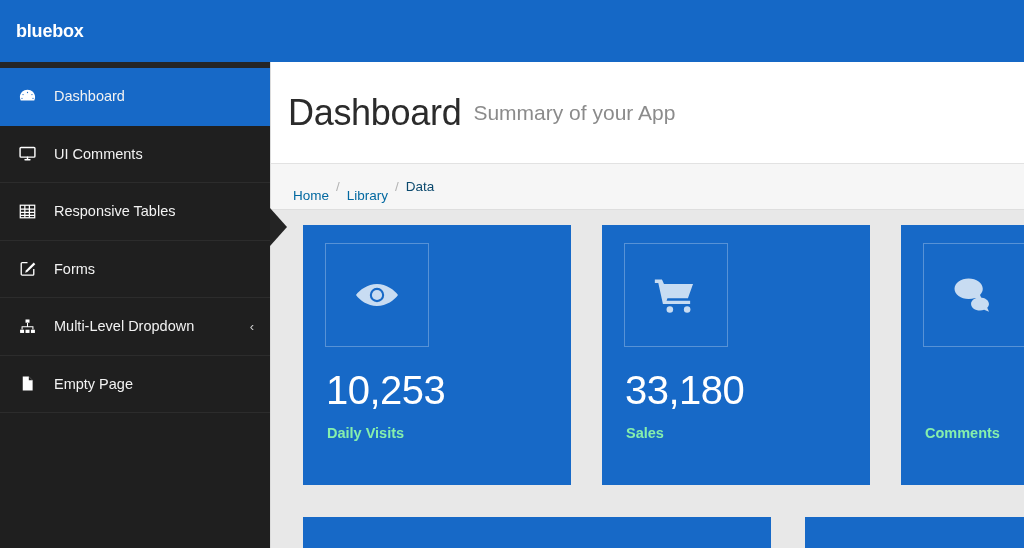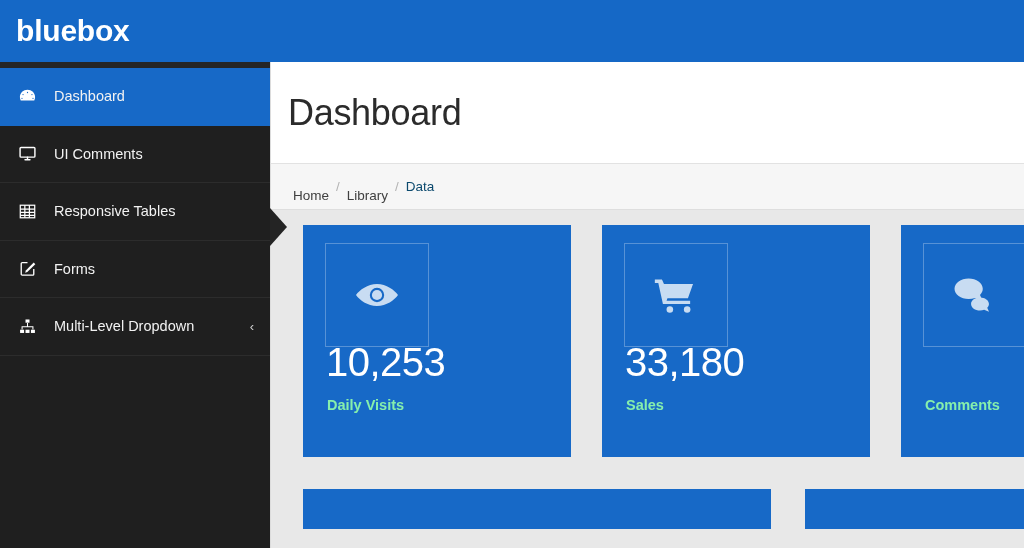--- a/index.html
+++ b/index.html
@@ -20,7 +20,7 @@
   }
   .brand {
     color: #ffffff;
-    font-size: 30px;
+    font-size: 18px;
     font-weight: bold;
     letter-spacing: -0.2px;
     padding-left: 16px;

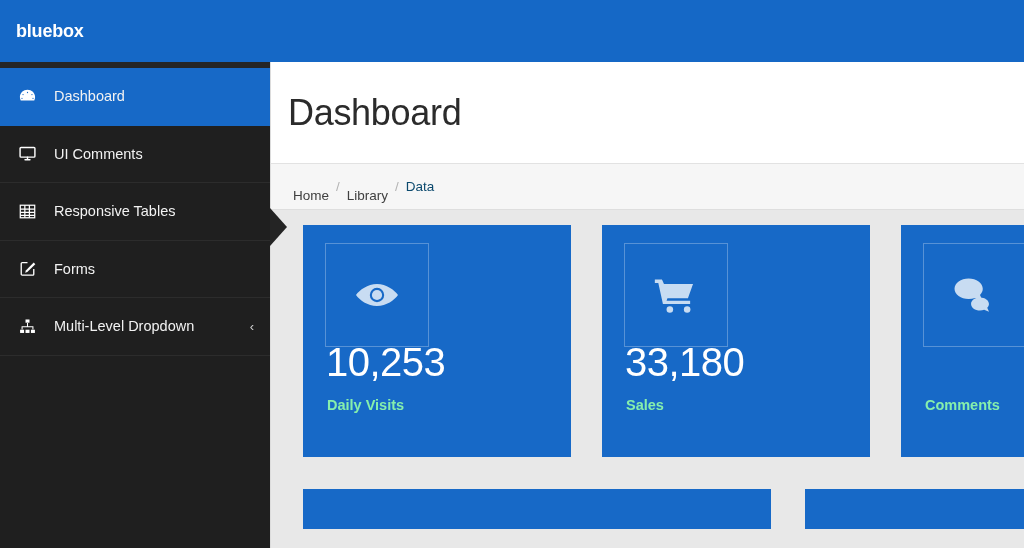--- a/index.html
+++ b/index.html
@@ -234,6 +234,7 @@
 
     <div class="page-head">
       <span class="page-title">Dashboard</span>
+      <span class="page-sub">Summary of your App</span>
     </div>
 
     <div class="crumbs">

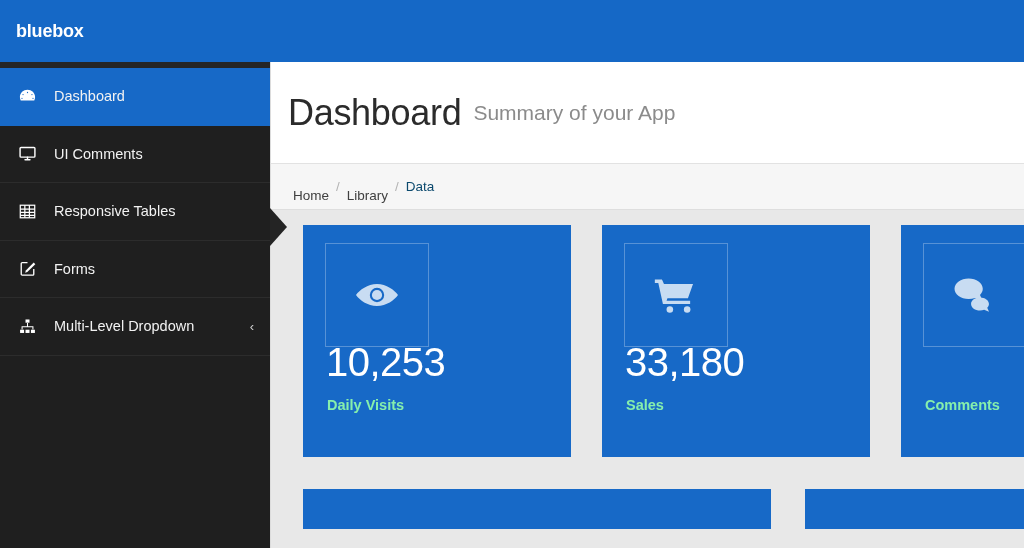--- a/index.html
+++ b/index.html
@@ -101,7 +101,7 @@
     padding-left: 22px;
     font-size: 13.5px;
   }
-  .crumb-link { color: #404040; cursor: pointer; margin-top: 18px; }
+  .crumb-link { color: #0369a1; cursor: pointer; margin-top: 18px; }
   .crumb-sep { color: #b4b4b4; margin: 0 7px; }
   .crumb-cur { color: #0c4a6e; }
 

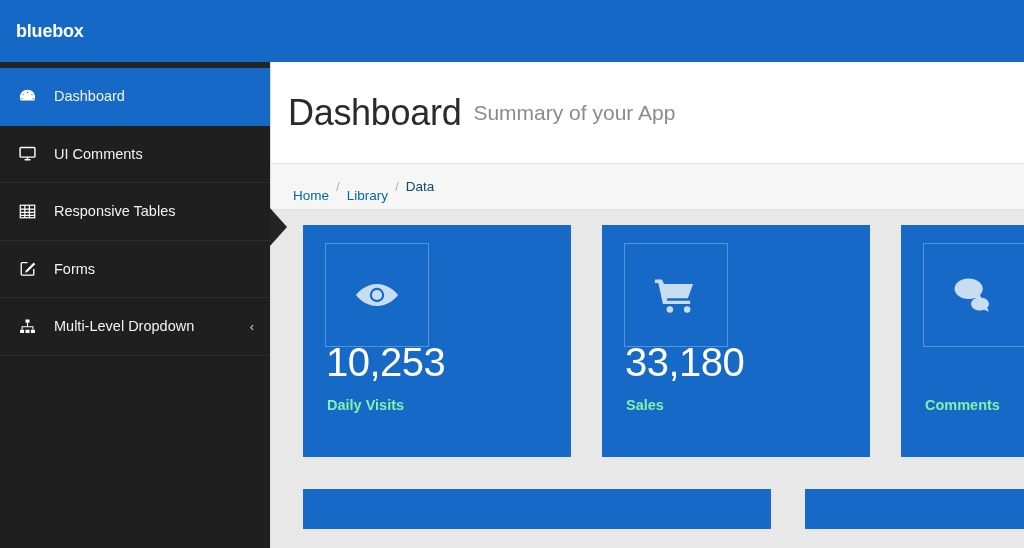--- a/index.html
+++ b/index.html
@@ -226,6 +226,16 @@
       <span class="nav-caret">‹</span>
     </div>
 
+    <div class="nav-item">
+      <span class="nav-ico">
+        <svg width="19" height="19" viewBox="0 0 20 20" fill="#ffffff">
+          <path d="M5 2.6h6.4l4 4V17.4H5z"></path>
+          <path d="M11.4 2.6v4h4" fill="#1f1f1f"></path>
+        </svg>
+      </span>
+      <span class="nav-label">Empty Page</span>
+      <span class="nav-caret"></span>
+    </div>
   </div>
 
   <div class="side-pointer"></div>

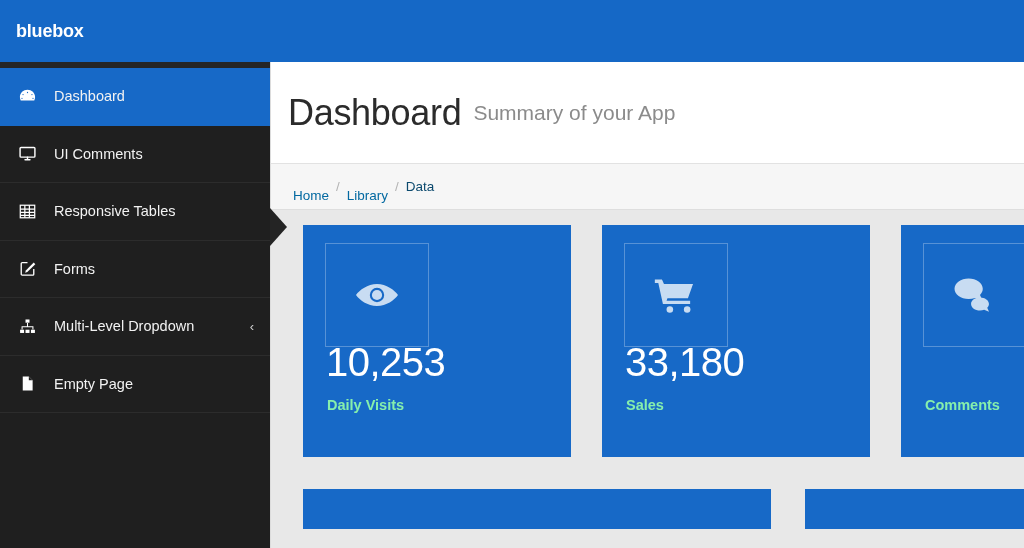--- a/index.html
+++ b/index.html
@@ -116,7 +116,7 @@
     gap: 31px;
   }
   .stat-card {
-    width: 268px; height: 232px;
+    width: 268px; height: 260px;
     background: #1769c7;
     flex: 0 0 268px;
     position: relative;

